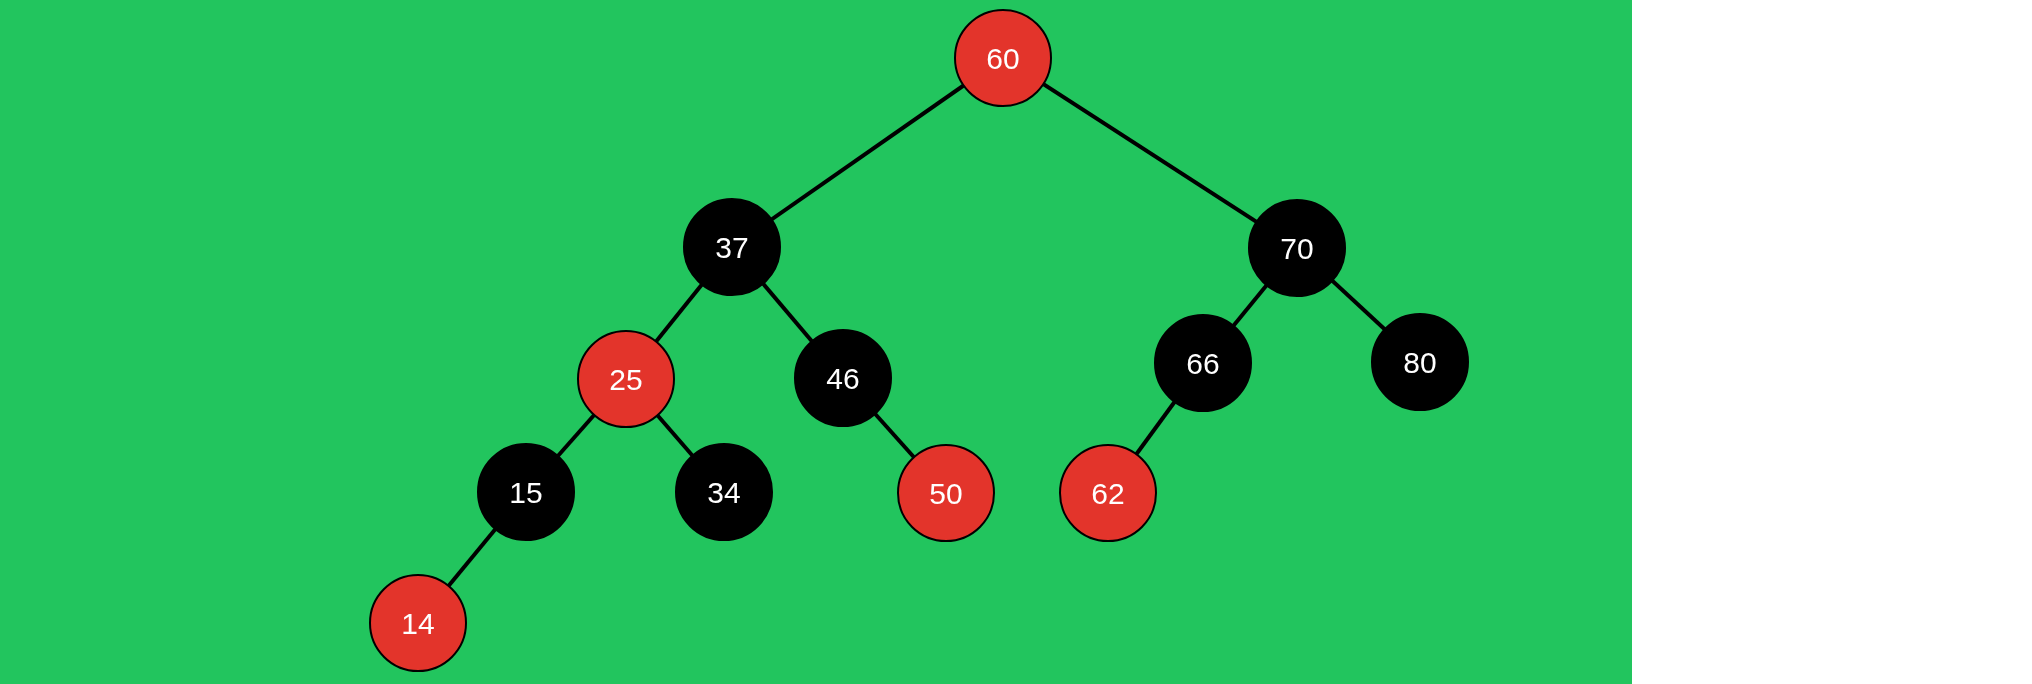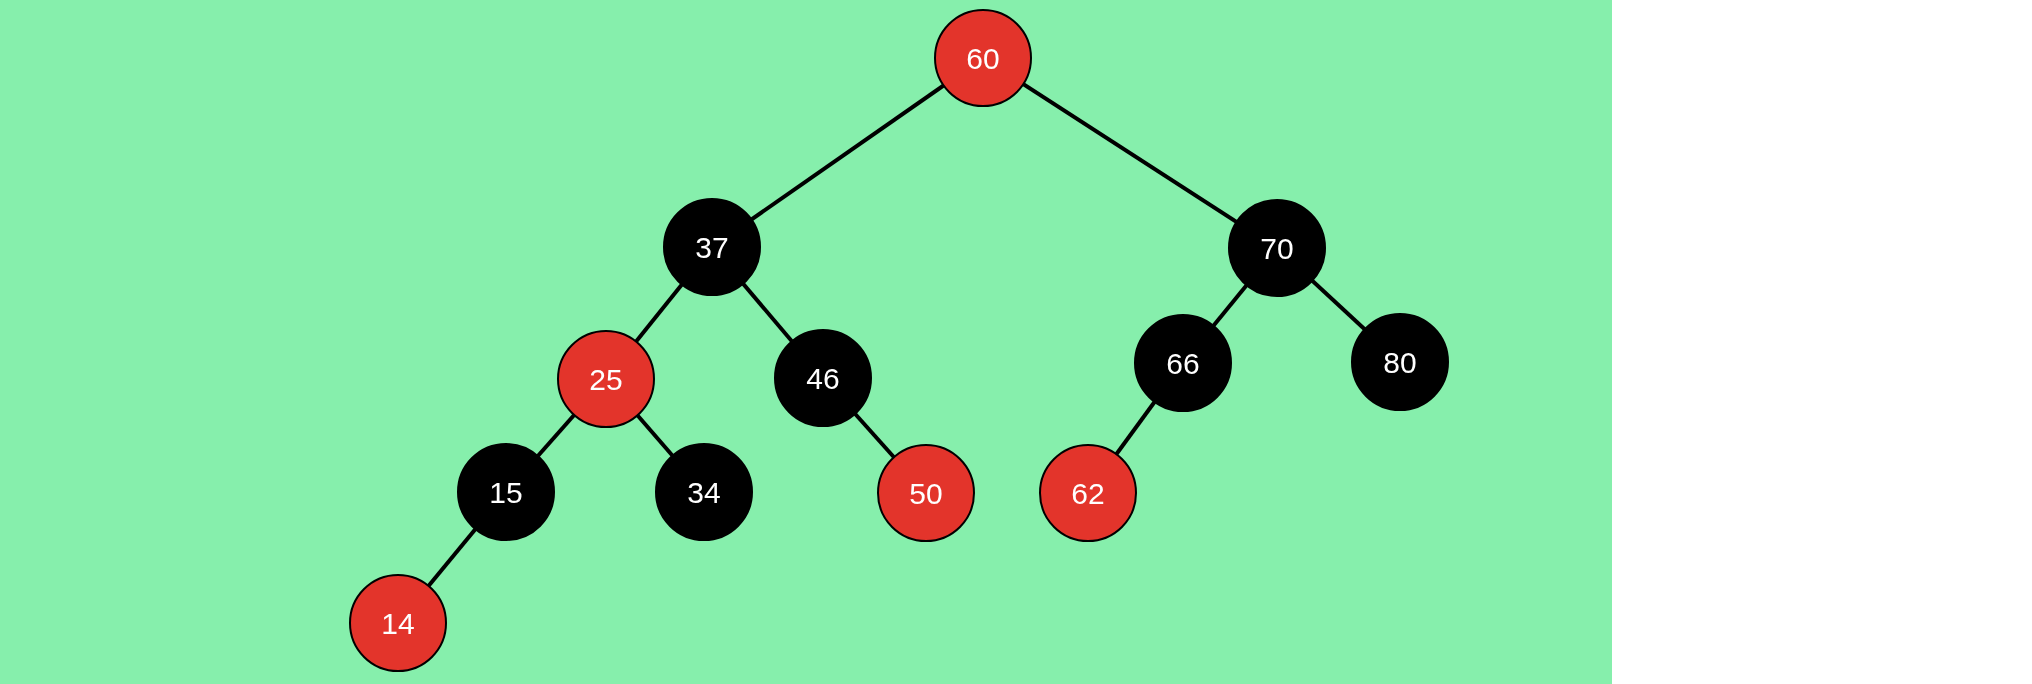--- a/index.html
+++ b/index.html
@@ -12,8 +12,9 @@
     position: relative;
     width: 1612px;
     height: 684px;
-    background: #86efac;
+    background: #22c55e;
     overflow: hidden;
+    padding-left: 20px;
   }
   svg { display: block; }
   .node-label {

